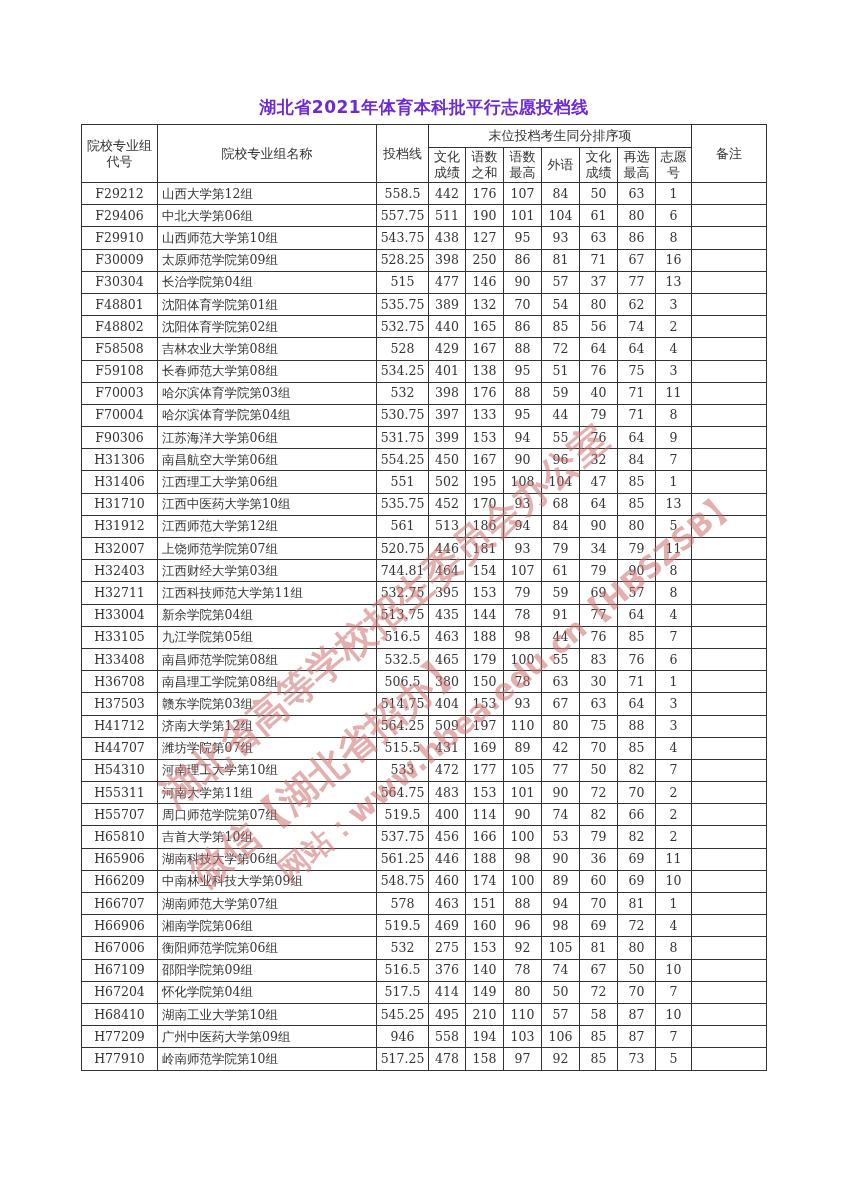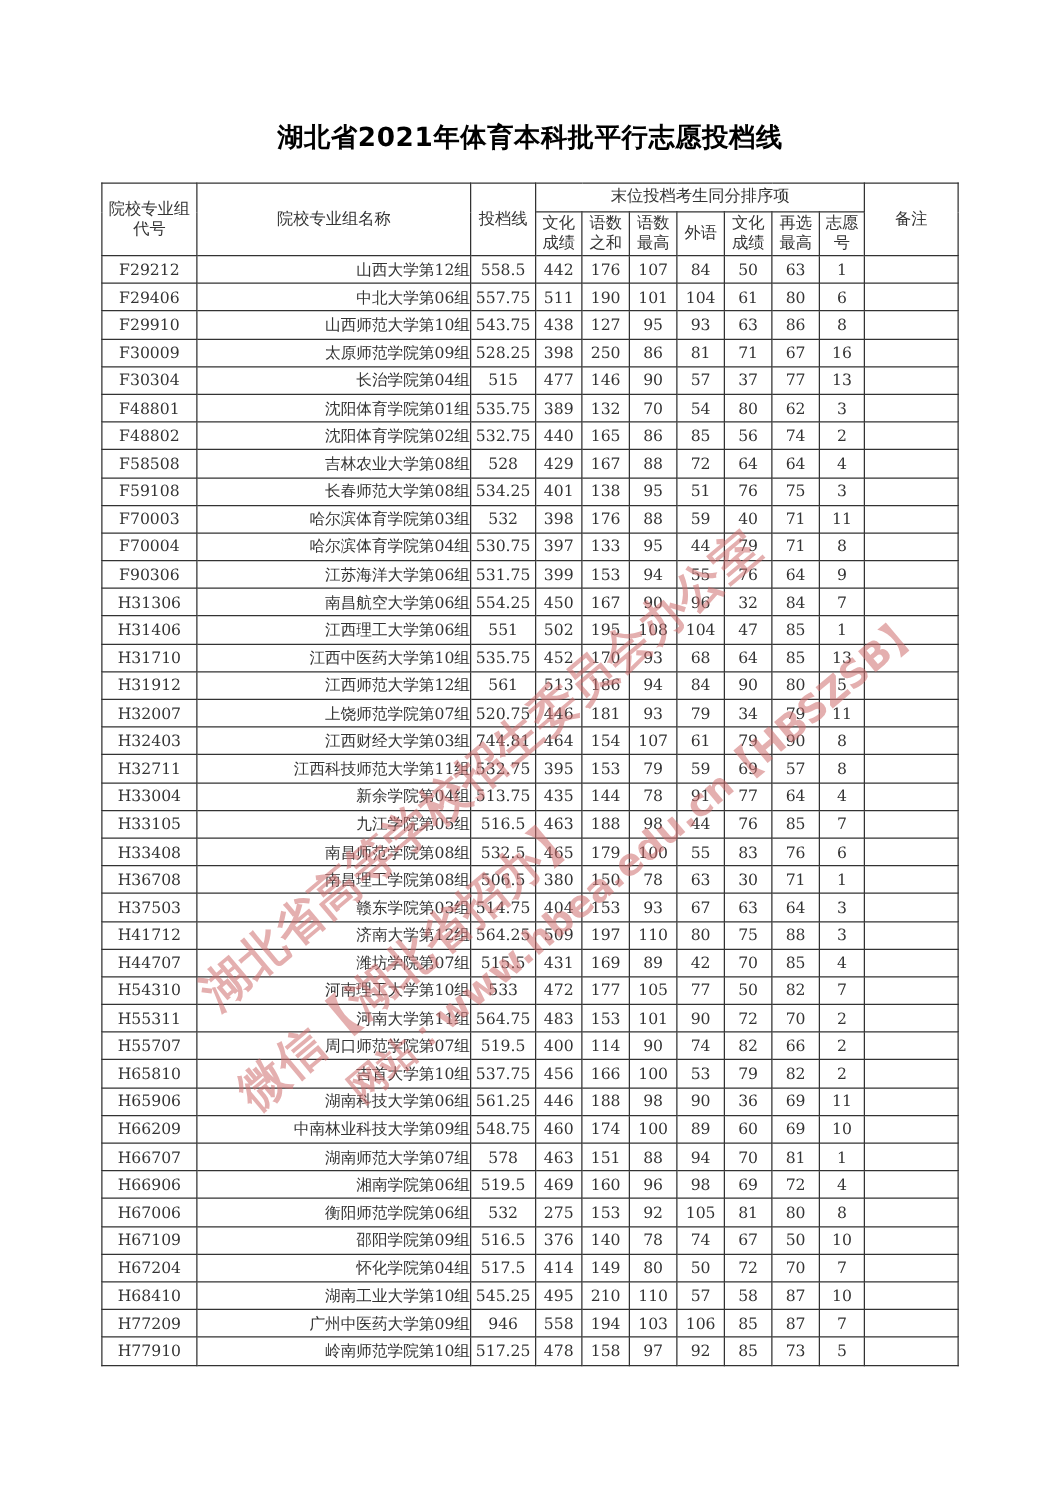--- a/index.html
+++ b/index.html
@@ -7,7 +7,7 @@
          font-family: "DejaVu Serif", "Liberation Serif", serif; color: #222; }
   .title { position: absolute; top: 96px; left: 0; width: 848px; text-align: center;
            font-family: "DejaVu Sans", "Liberation Sans", sans-serif; font-weight: bold;
-           font-size: 21px; letter-spacing: 0.5px; color: #000000; }
+           font-size: 17px; letter-spacing: 0.5px; color: #6d28d9; }
   table.score { position: absolute; left: 81px; top: 146px; border-collapse: collapse;
                 table-layout: fixed; width: 685px; }
   table.score th, table.score td { border: 1.4px solid #333; padding: 0; text-align: center;

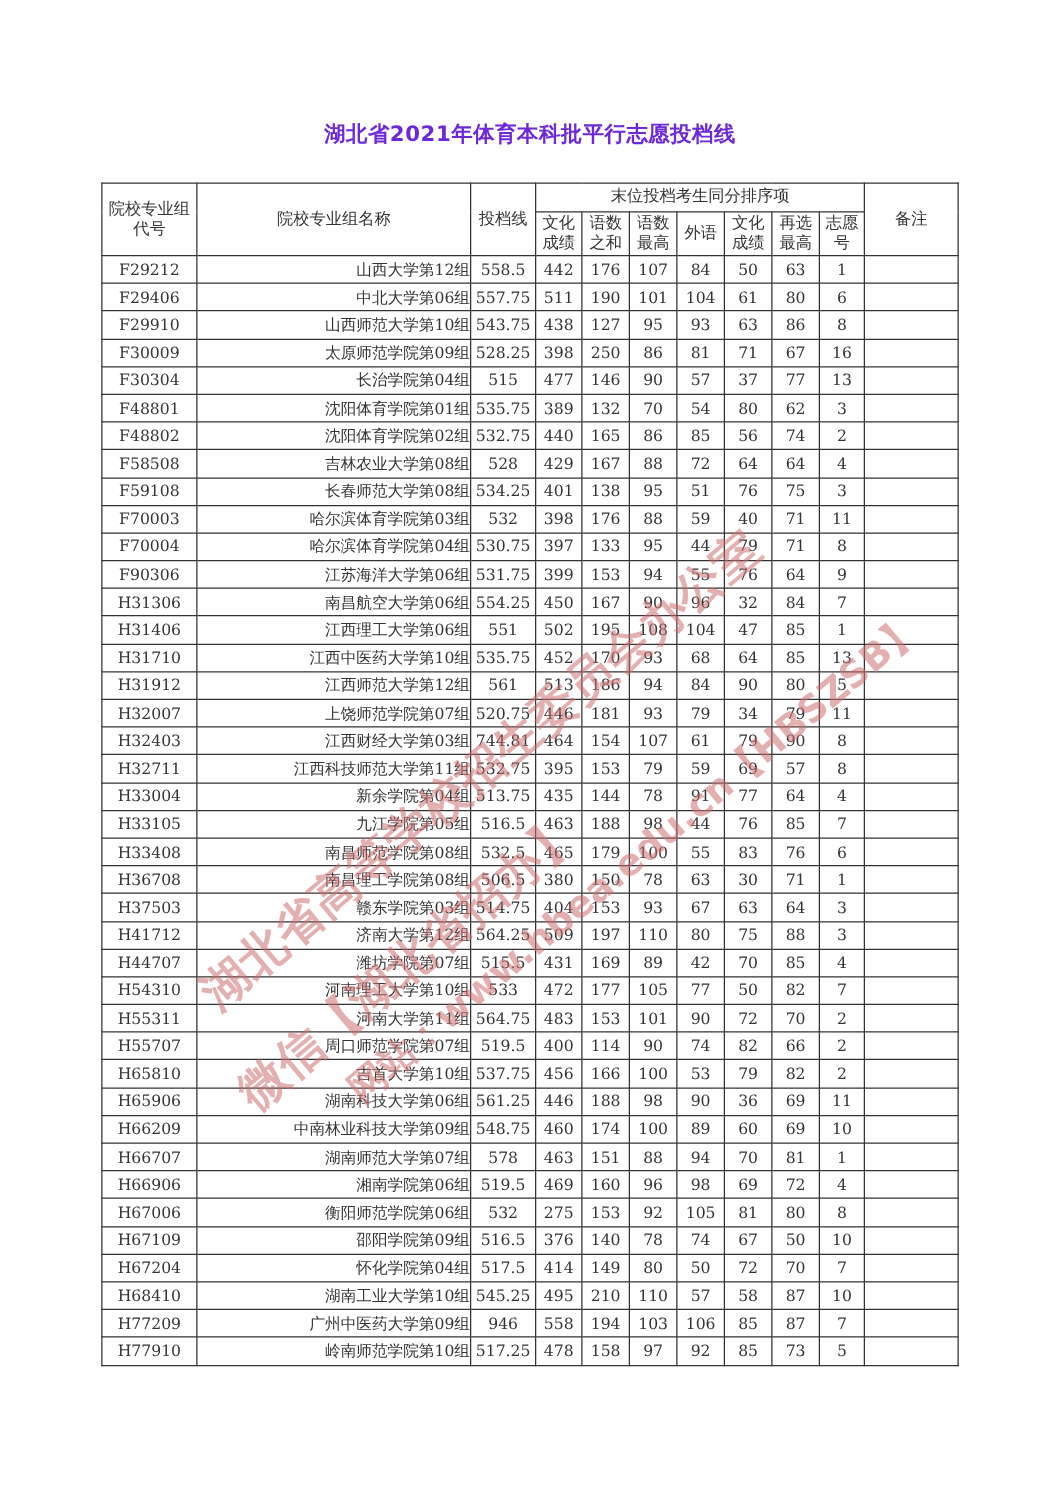--- a/index.html
+++ b/index.html
@@ -8,7 +8,7 @@
   .title { position: absolute; top: 96px; left: 0; width: 848px; text-align: center;
            font-family: "DejaVu Sans", "Liberation Sans", sans-serif; font-weight: bold;
            font-size: 17px; letter-spacing: 0.5px; color: #6d28d9; }
-  table.score { position: absolute; left: 81px; top: 146px; border-collapse: collapse;
+  table.score { position: absolute; left: 81px; top: 124px; border-collapse: collapse;
                 table-layout: fixed; width: 685px; }
   table.score th, table.score td { border: 1.4px solid #333; padding: 0; text-align: center;
                 vertical-align: middle; font-weight: normal; overflow: hidden; white-space: nowrap; }

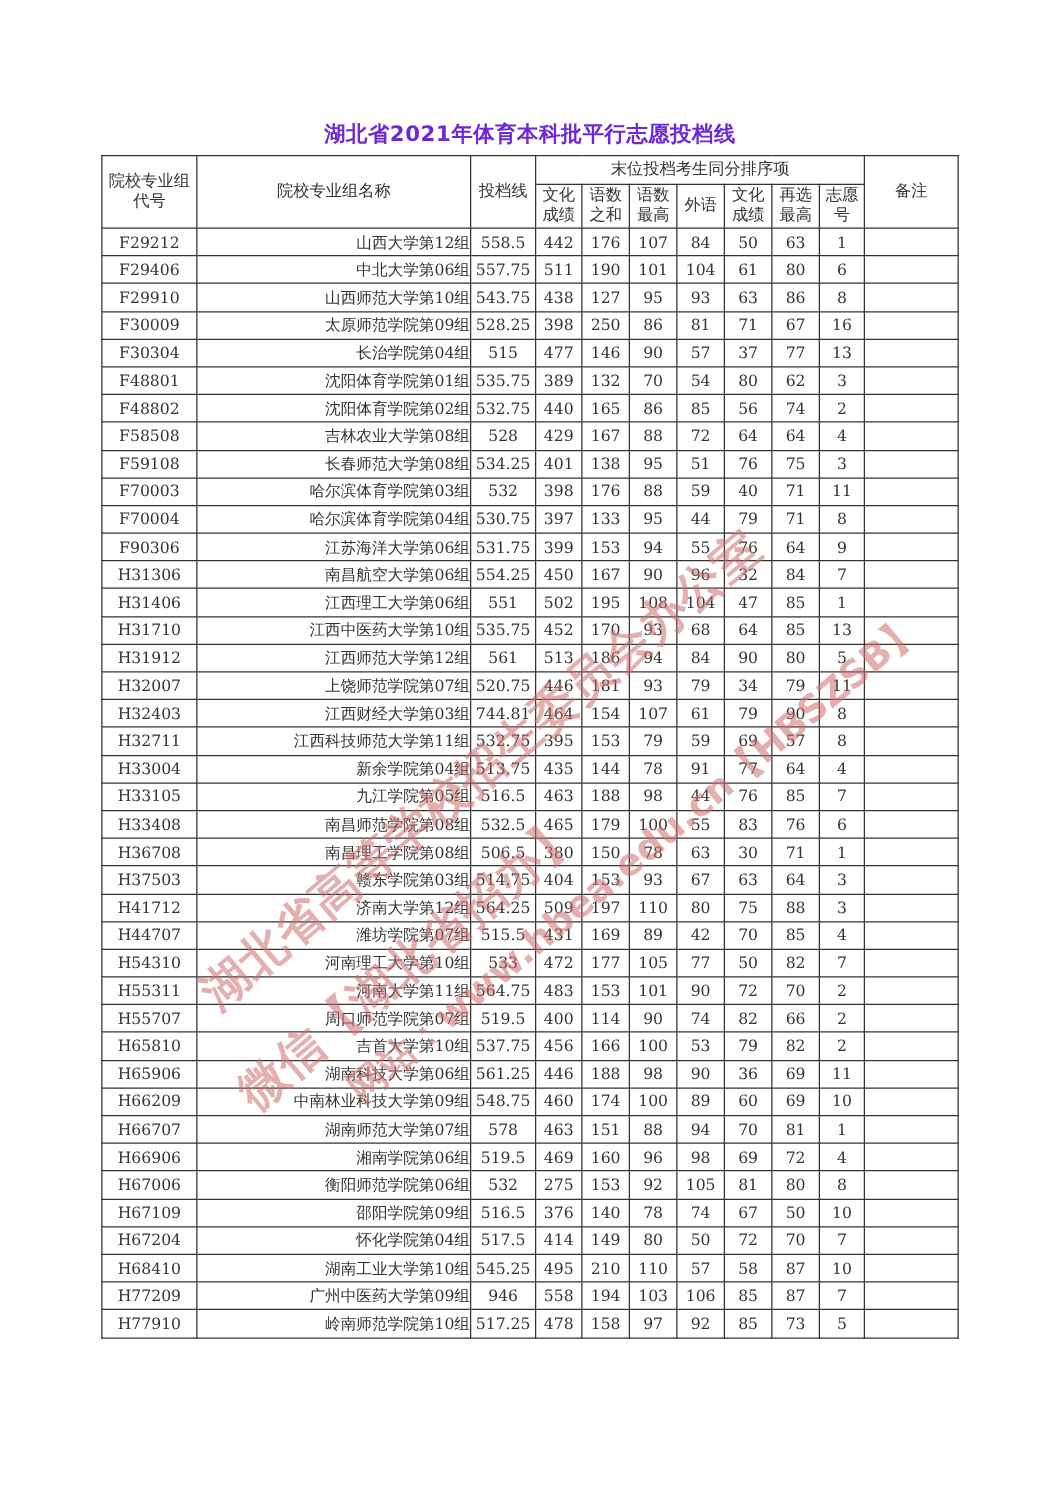--- a/index.html
+++ b/index.html
@@ -15,7 +15,7 @@
   table.score th { font-size: 13px; line-height: 16px; color: #333; }
   table.score th.wrap { white-space: normal; }
   table.score td { font-size: 12.5px; height: 21.2px; line-height: 20px; color: #333; }
-  table.score td.name { text-align: right; padding-left: 4px; }
+  table.score td.name { text-align: left; padding-left: 4px; }
   tr.head1 th { height: 22px; }
   tr.head2 th { height: 34px; }
   .watermark { position: absolute; pointer-events: none; color: rgba(205, 110, 110, 0.55);

